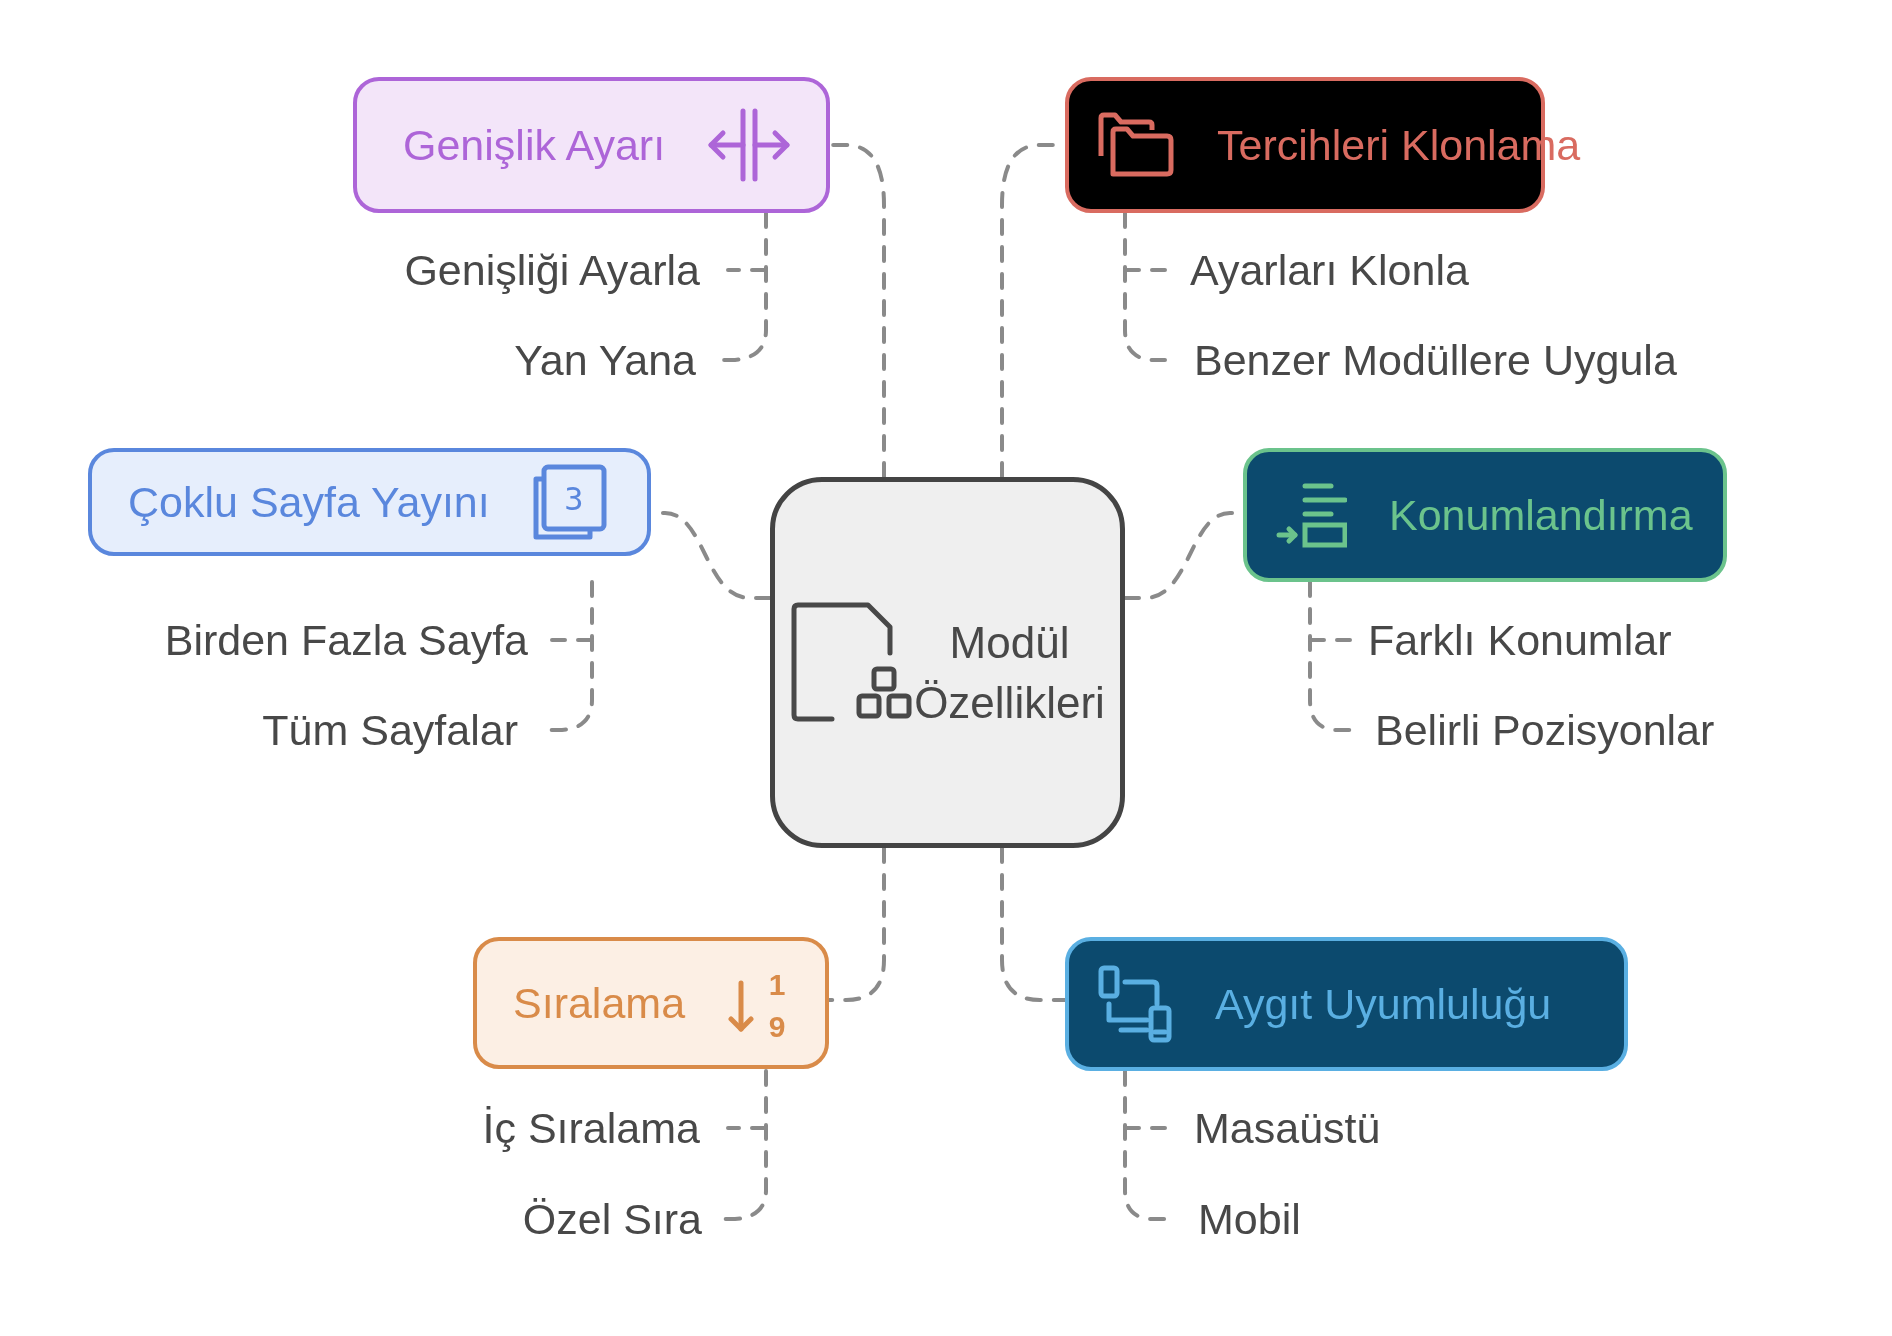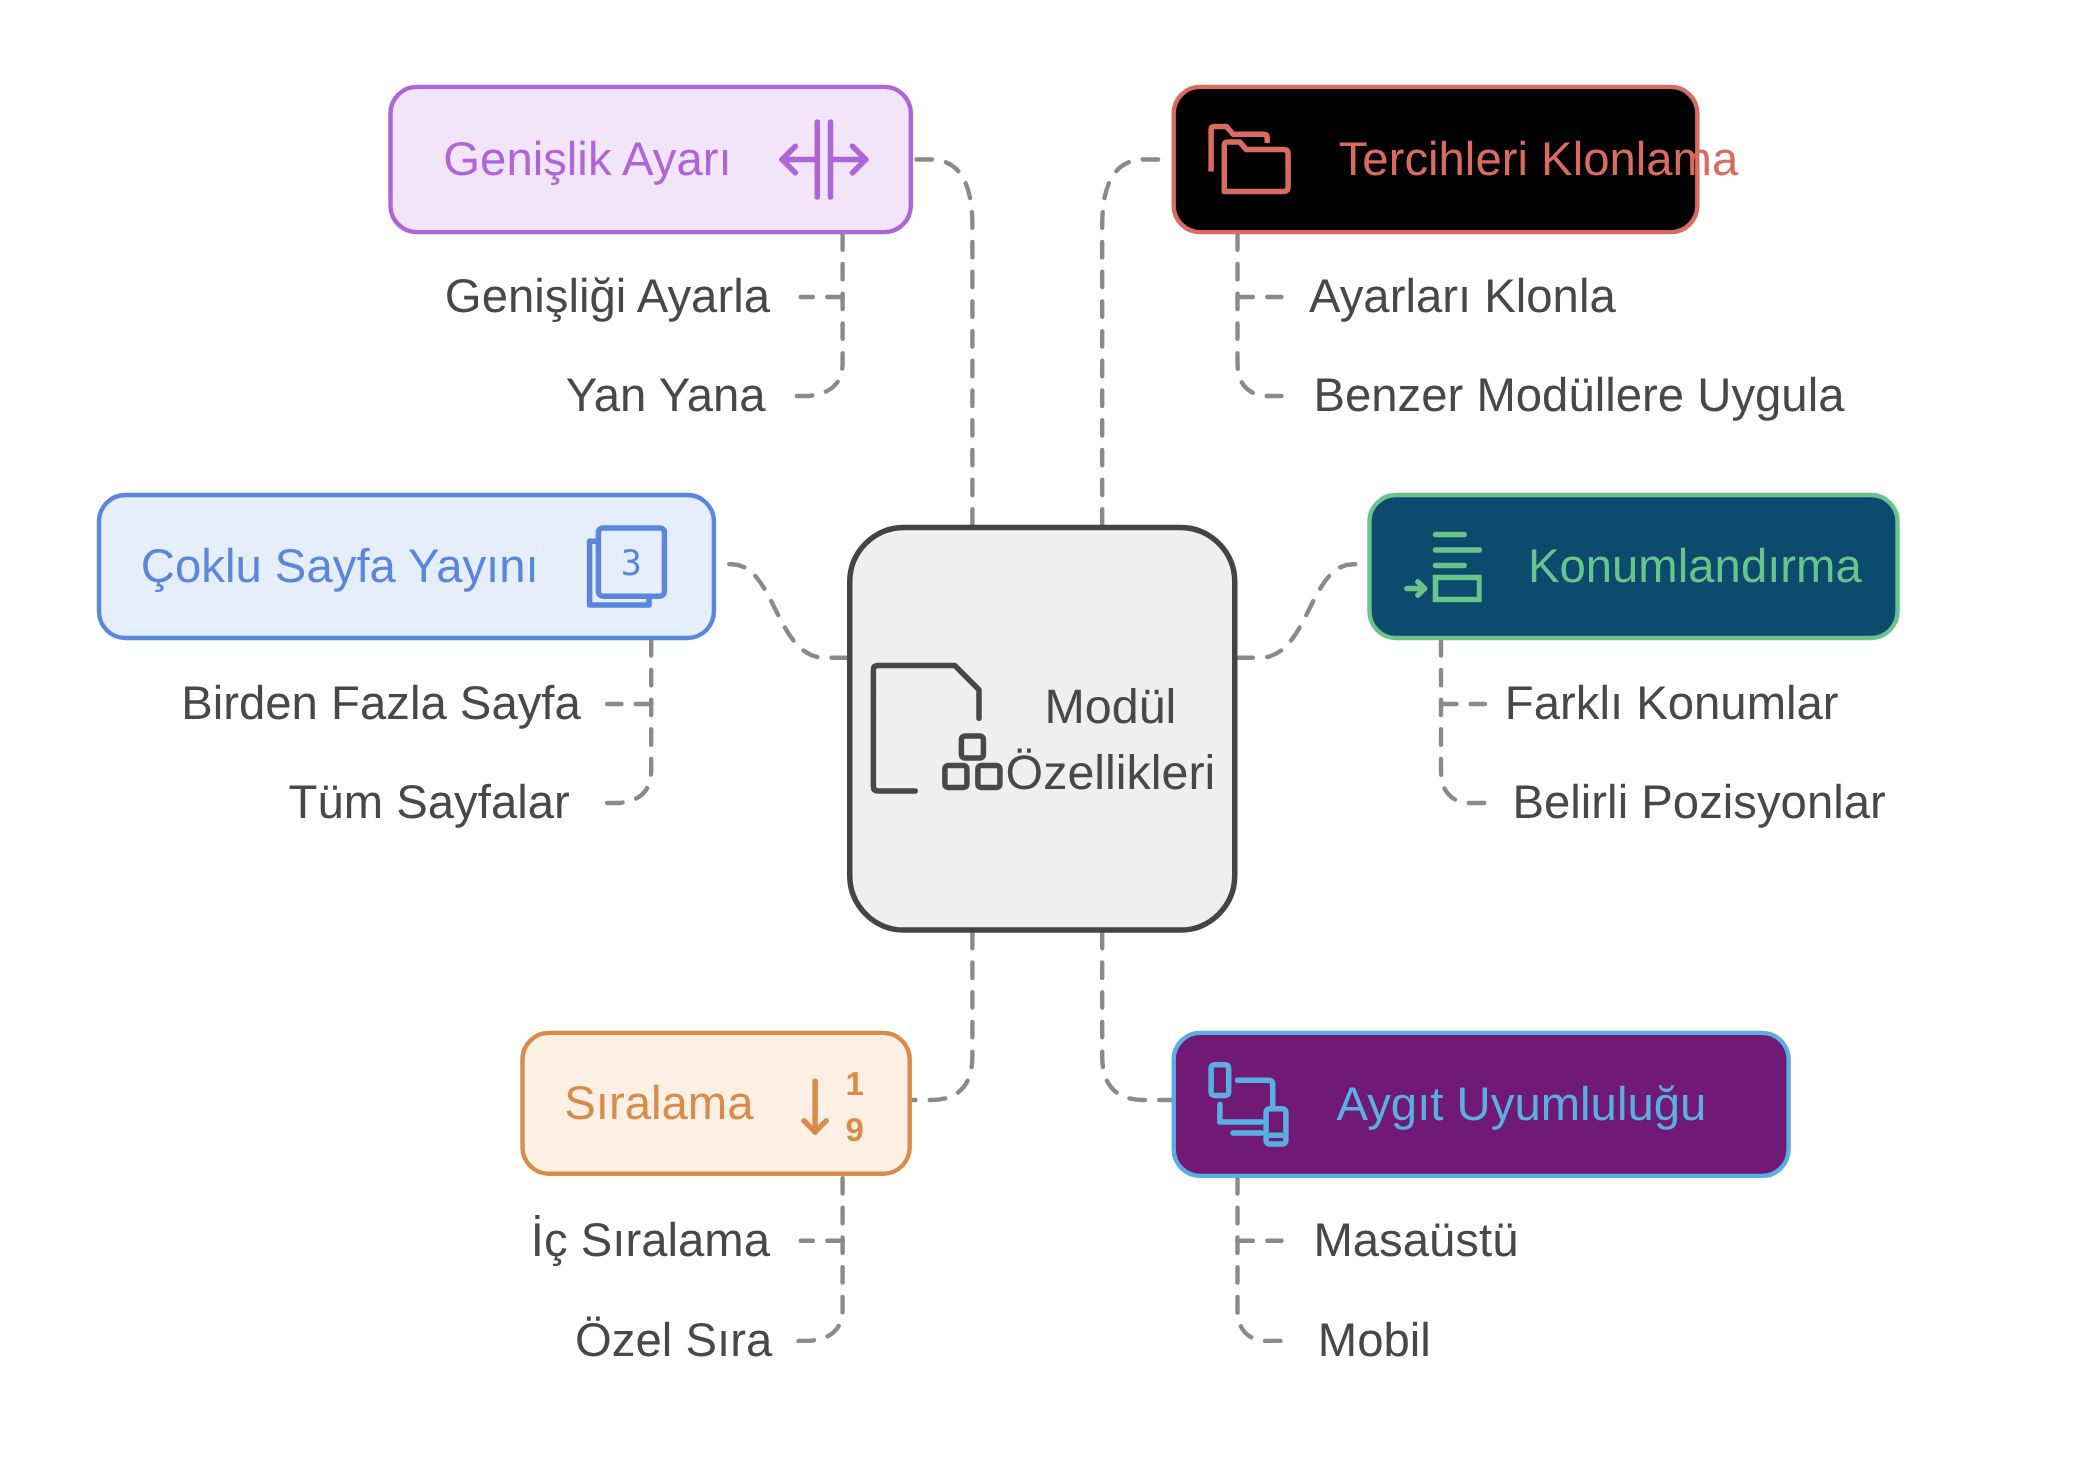--- a/index.html
+++ b/index.html
@@ -13,7 +13,7 @@
   .node svg { flex: none; }
   .purple { left: 353px; top: 77px; width: 477px; height: 136px; background: #f3e5f9; border-color: #ad65d8; color: #ad65d8; padding-left: 46px; }
   .red { left: 1065px; top: 77px; width: 480px; height: 136px; background: #000000; border-color: #d96b60; color: #d96b60; padding-left: 28px; }
-  .blue { left: 88px; top: 448px; width: 563px; height: 134px; background: #e6eefc; border-color: #5a87dd; color: #5a87dd; padding-left: 36px; }
+  .blue { left: 88px; top: 448px; width: 563px; height: 108px; background: #e6eefc; border-color: #5a87dd; color: #5a87dd; padding-left: 36px; }
   .green { left: 1243px; top: 448px; width: 484px; height: 134px; background: #0c4a6e; border-color: #6bc38c; color: #6bc38c; padding-left: 28px; }
   .orange { left: 473px; top: 937px; width: 356px; height: 132px; background: #fcefe4; border-color: #d98b49; color: #d98b49; padding-left: 36px; }
   .sky { left: 1065px; top: 937px; width: 563px; height: 134px; background: #701a75; border-color: #5aafe2; color: #5aafe2; padding-left: 28px; }

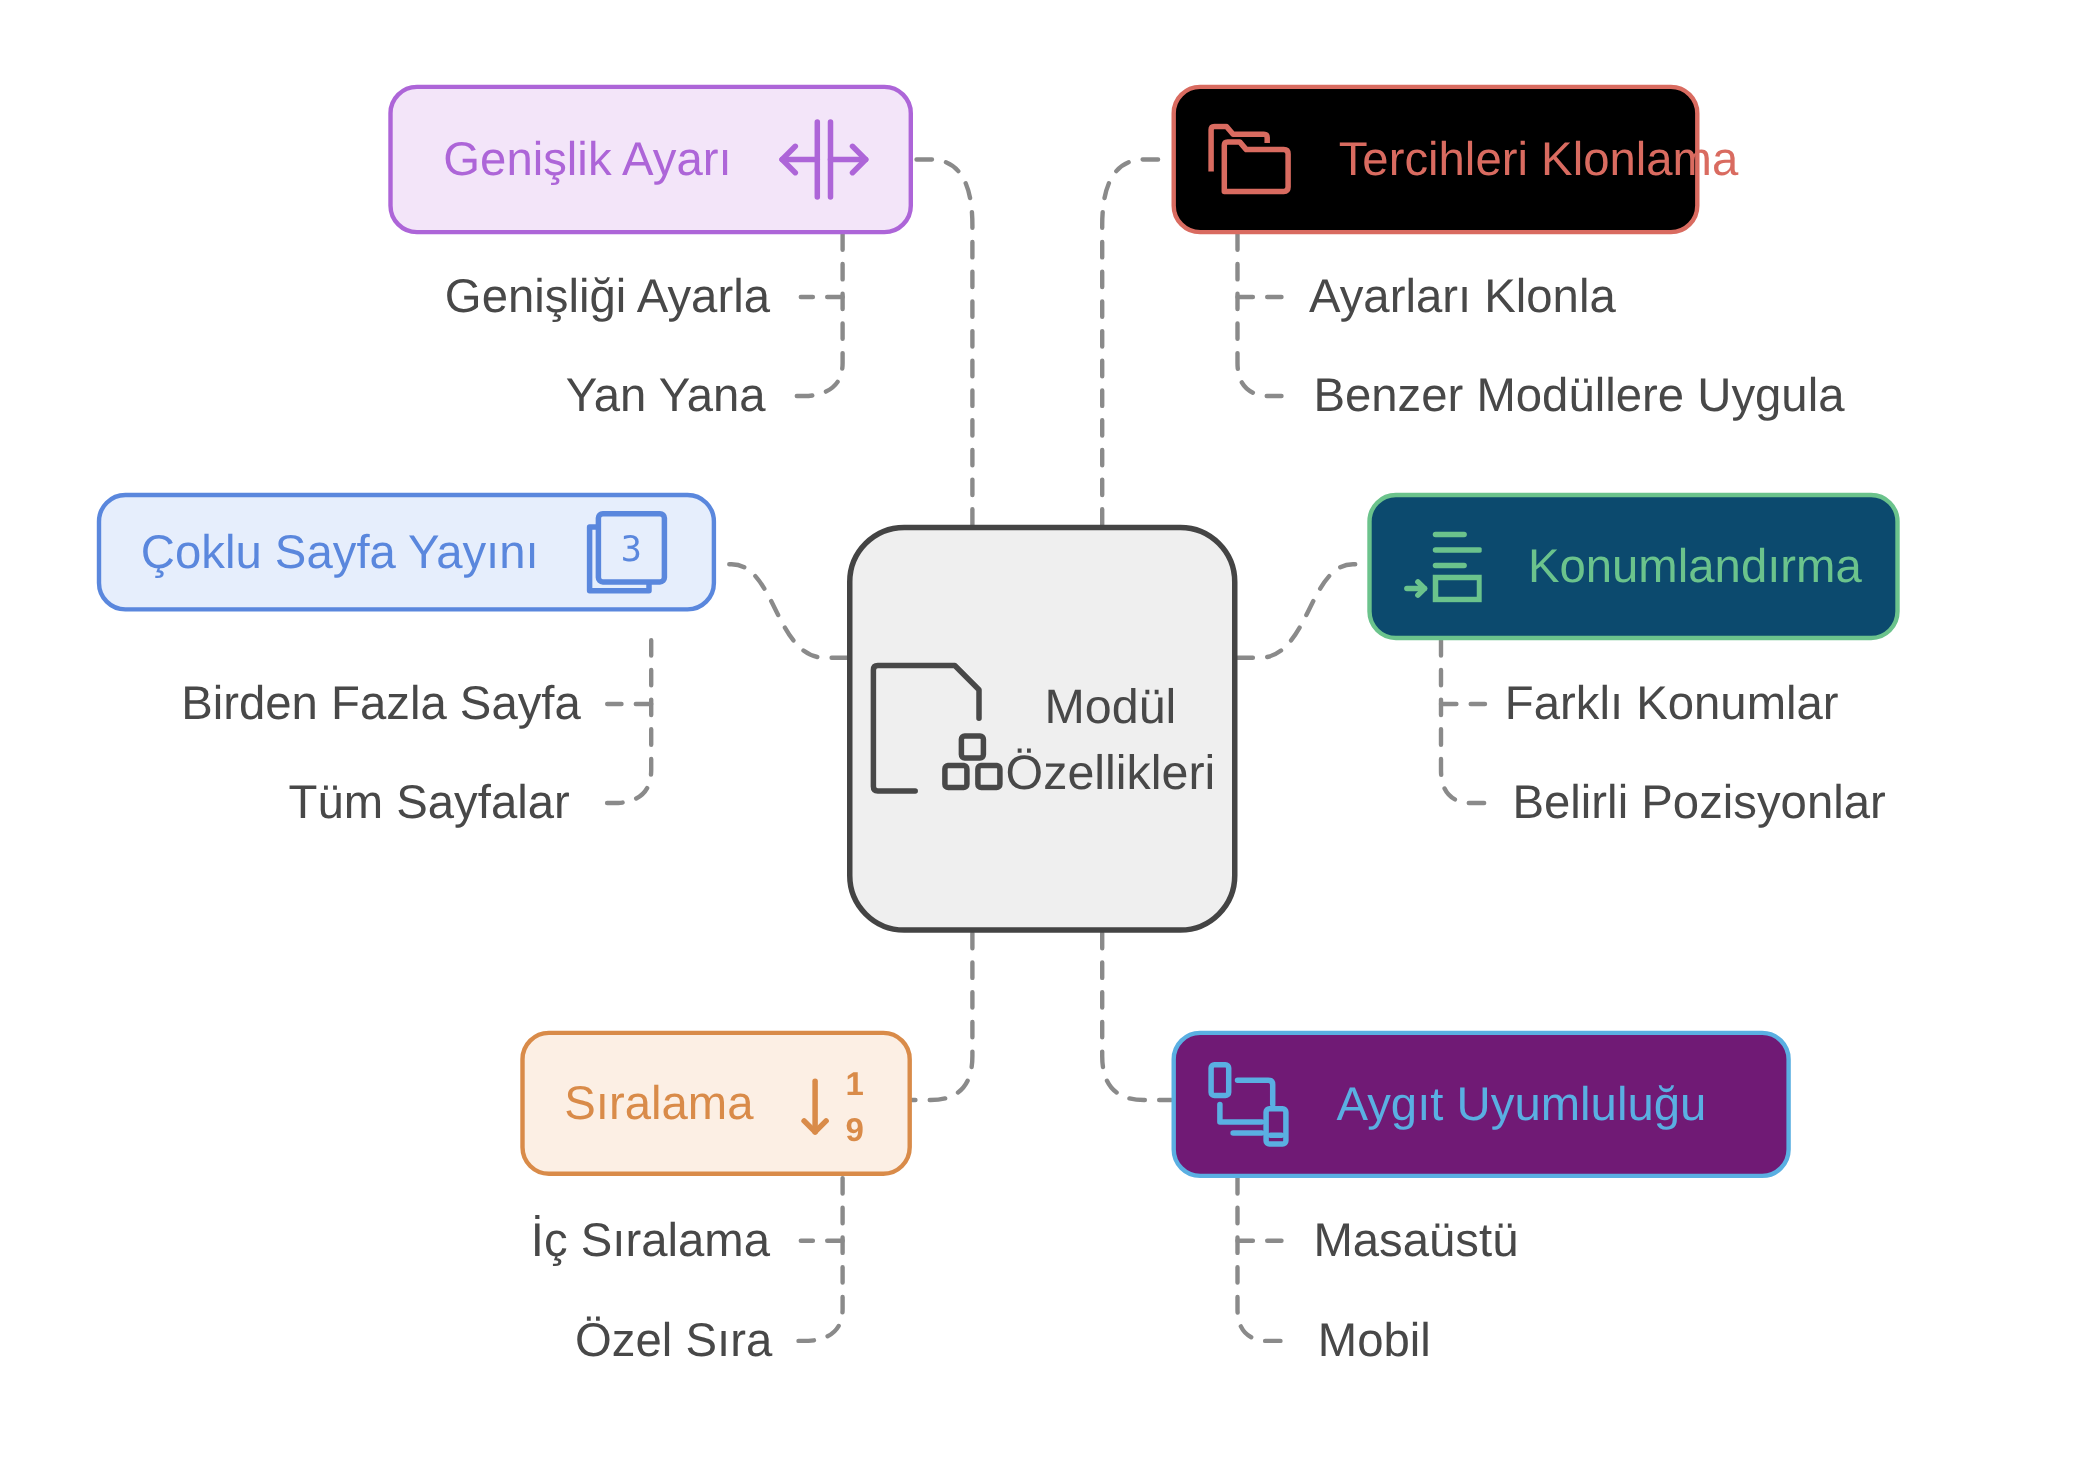--- a/index.html
+++ b/index.html
@@ -16,7 +16,7 @@
   .blue { left: 88px; top: 448px; width: 563px; height: 108px; background: #e6eefc; border-color: #5a87dd; color: #5a87dd; padding-left: 36px; }
   .green { left: 1243px; top: 448px; width: 484px; height: 134px; background: #0c4a6e; border-color: #6bc38c; color: #6bc38c; padding-left: 28px; }
   .orange { left: 473px; top: 937px; width: 356px; height: 132px; background: #fcefe4; border-color: #d98b49; color: #d98b49; padding-left: 36px; }
-  .sky { left: 1065px; top: 937px; width: 563px; height: 134px; background: #701a75; border-color: #5aafe2; color: #5aafe2; padding-left: 28px; }
+  .sky { left: 1065px; top: 937px; width: 563px; height: 134px; background: #0c4a6e; border-color: #5aafe2; color: #5aafe2; padding-left: 28px; }
   .center { position: absolute; left: 770px; top: 477px; width: 355px; height: 371px; box-sizing: border-box;
             border: 5px solid #444444; border-radius: 52px; background: #efefef;
             display: flex; align-items: center; justify-content: center; }

